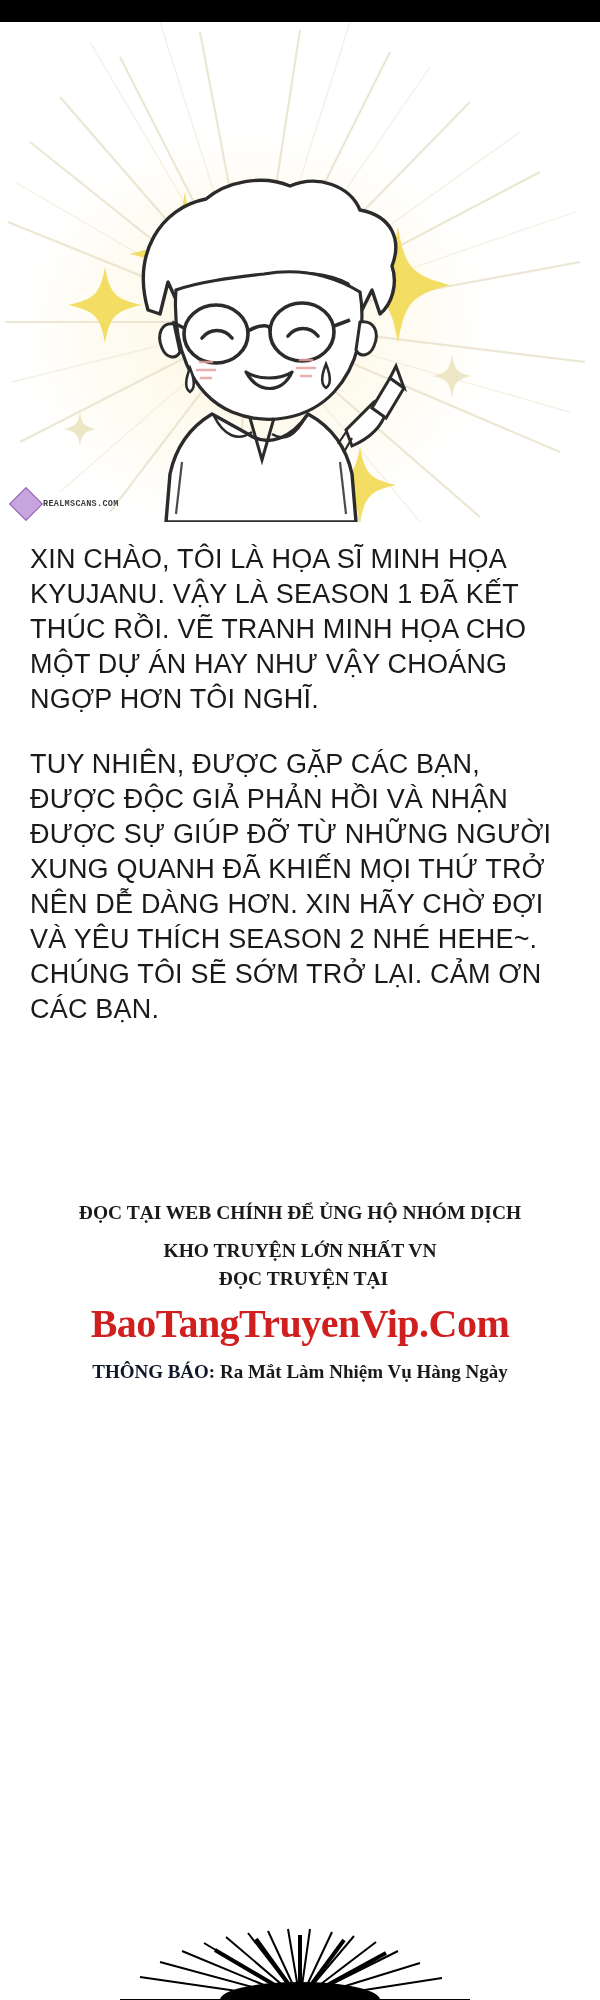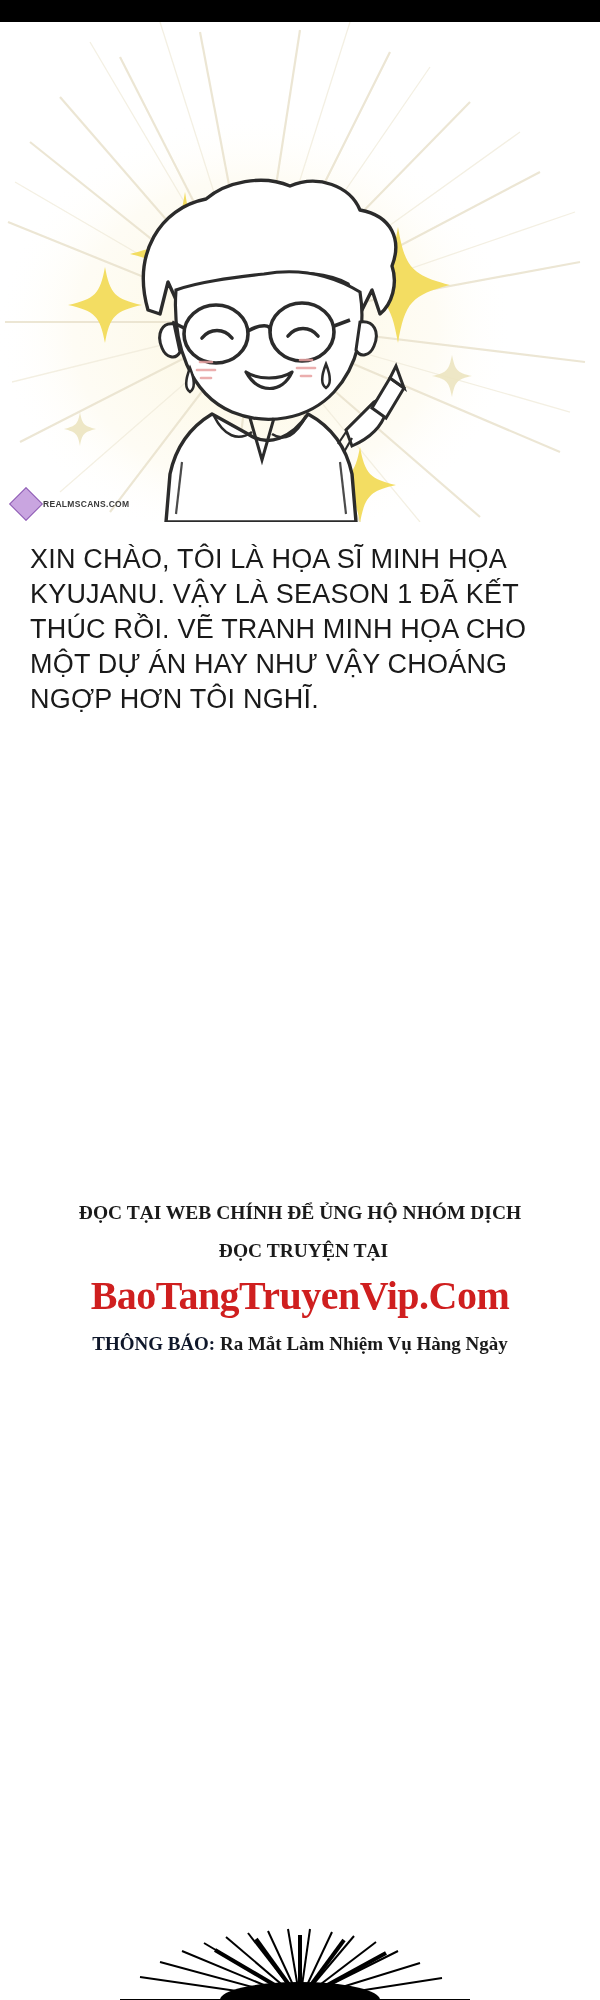--- a/index.html
+++ b/index.html
@@ -65,7 +65,7 @@
     border: 1px solid #8f5fb5;
   }
   .wm-text {
-    font-family: Liberation Sans, sans-serif;
+    font-family: Liberation Mono, monospace;
     font-size: 8.5px;
     letter-spacing: 0.3px;
     color: #3a3a3a;

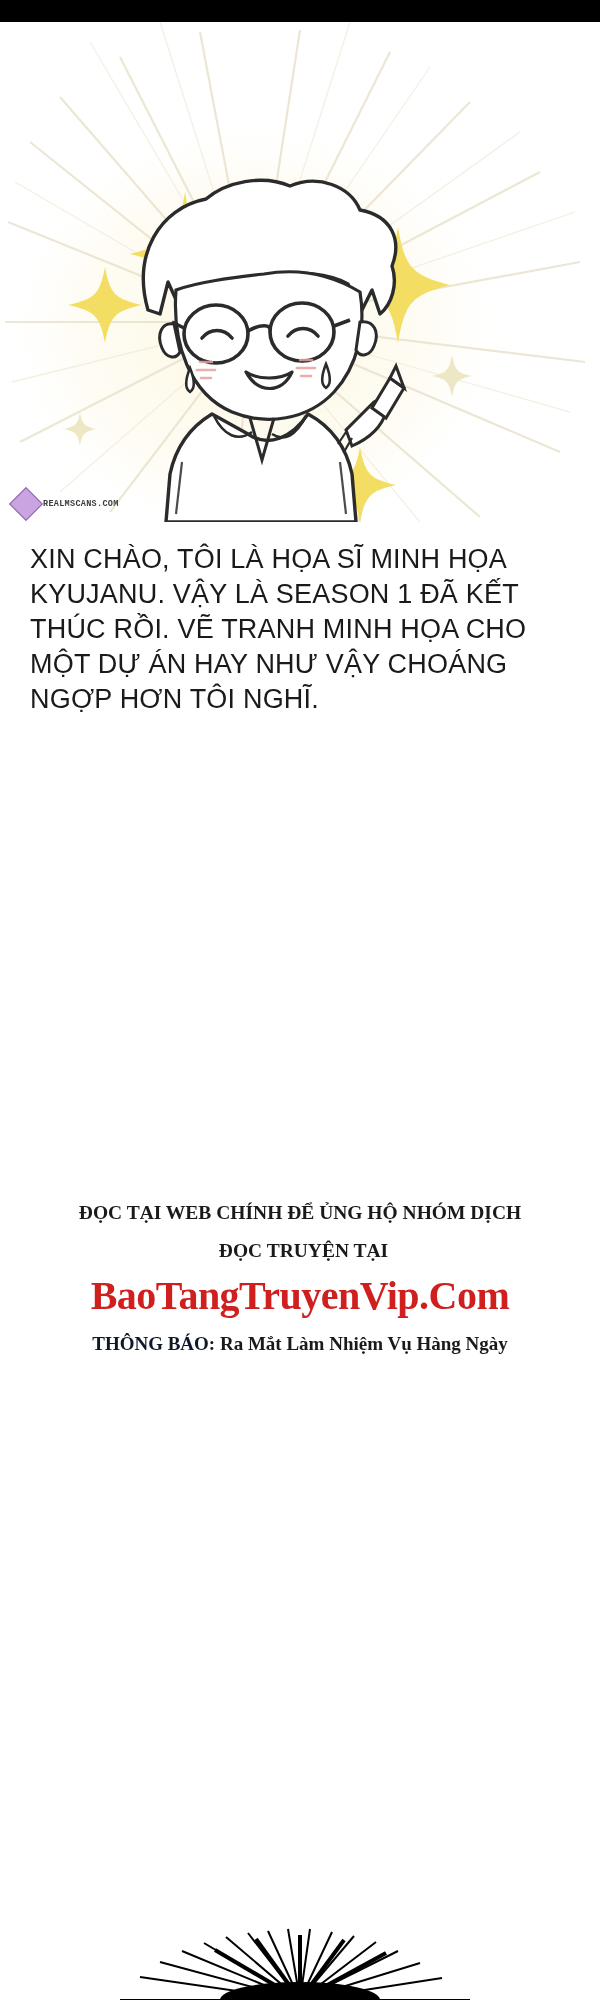--- a/index.html
+++ b/index.html
@@ -319,6 +319,9 @@
     <div class="body-text">
       <p class="para">XIN CHÀO, TÔI LÀ HỌA SĨ MINH HỌA KYUJANU.
 VẬY LÀ SEASON 1 ĐÃ KẾT THÚC RỒI. VẼ TRANH MINH HỌA CHO MỘT DỰ ÁN HAY NHƯ VẬY CHOÁNG NGỢP HƠN TÔI NGHĨ.</p>
+      <p class="para last">TUY NHIÊN, ĐƯỢC GẶP CÁC BẠN, ĐƯỢC ĐỘC GIẢ PHẢN HỒI VÀ NHẬN ĐƯỢC SỰ GIÚP ĐỠ TỪ NHỮNG NGƯỜI XUNG QUANH ĐÃ KHIẾN MỌI THỨ TRỞ NÊN DỄ DÀNG HƠN.
+XIN HÃY CHỜ ĐỢI VÀ YÊU THÍCH SEASON 2 NHÉ HEHE~.
+CHÚNG TÔI SẼ SỚM TRỞ LẠI. CẢM ƠN CÁC BẠN.</p>
     </div>
 
     <div class="promo">

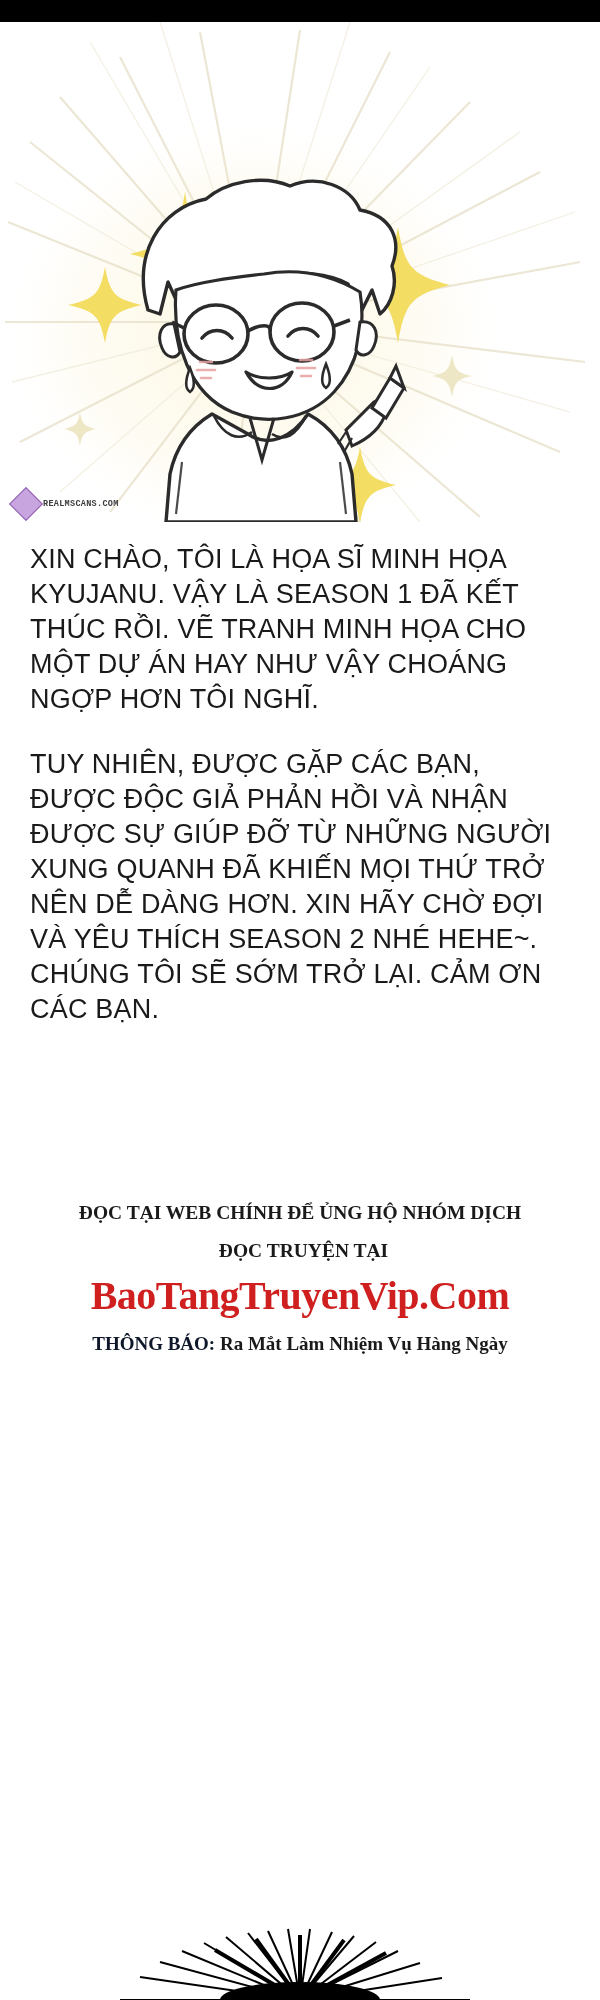--- a/index.html
+++ b/index.html
@@ -326,6 +326,7 @@
 
     <div class="promo">
       <div class="promo-line2">ĐỌC TẠI WEB CHÍNH ĐỂ ỦNG HỘ NHÓM DỊCH</div>
+      <div class="promo-line3">KHO TRUYỆN LỚN NHẤT VN</div>
       <div class="promo-line4">ĐỌC TRUYỆN TẠI</div>
       <div class="promo-site">BaoTangTruyenVip.Com</div>
       <div class="promo-notice">

